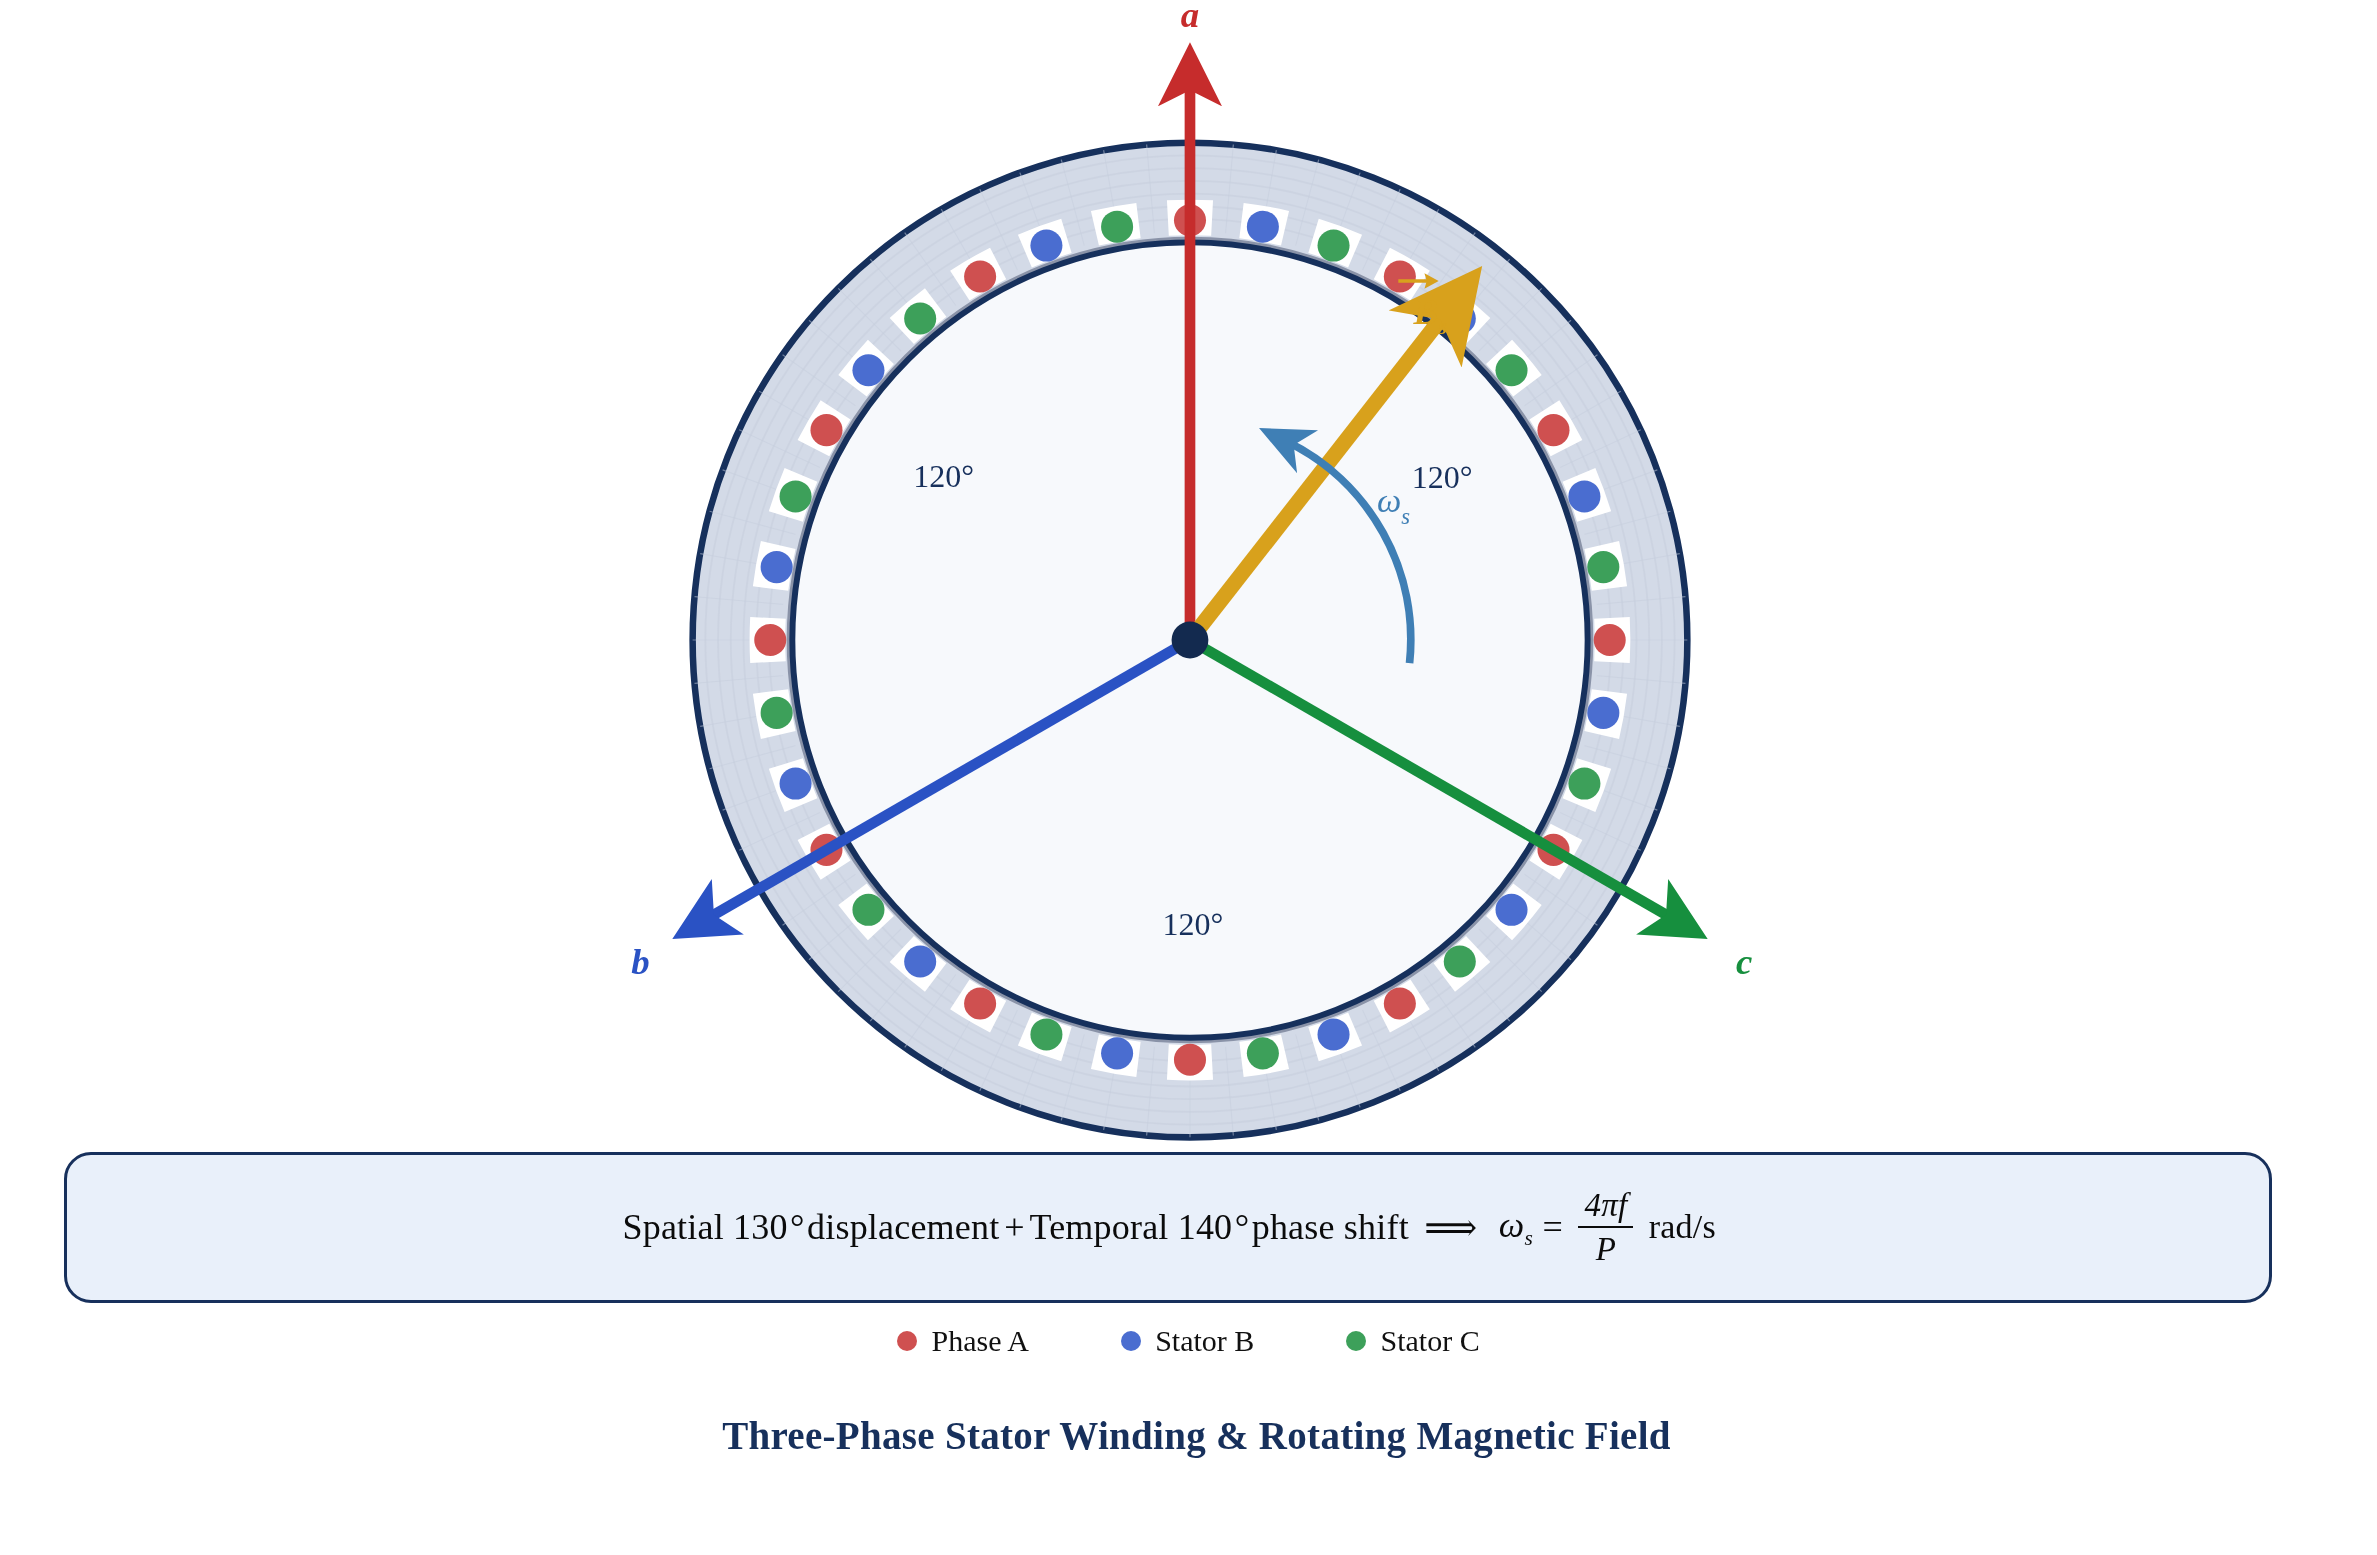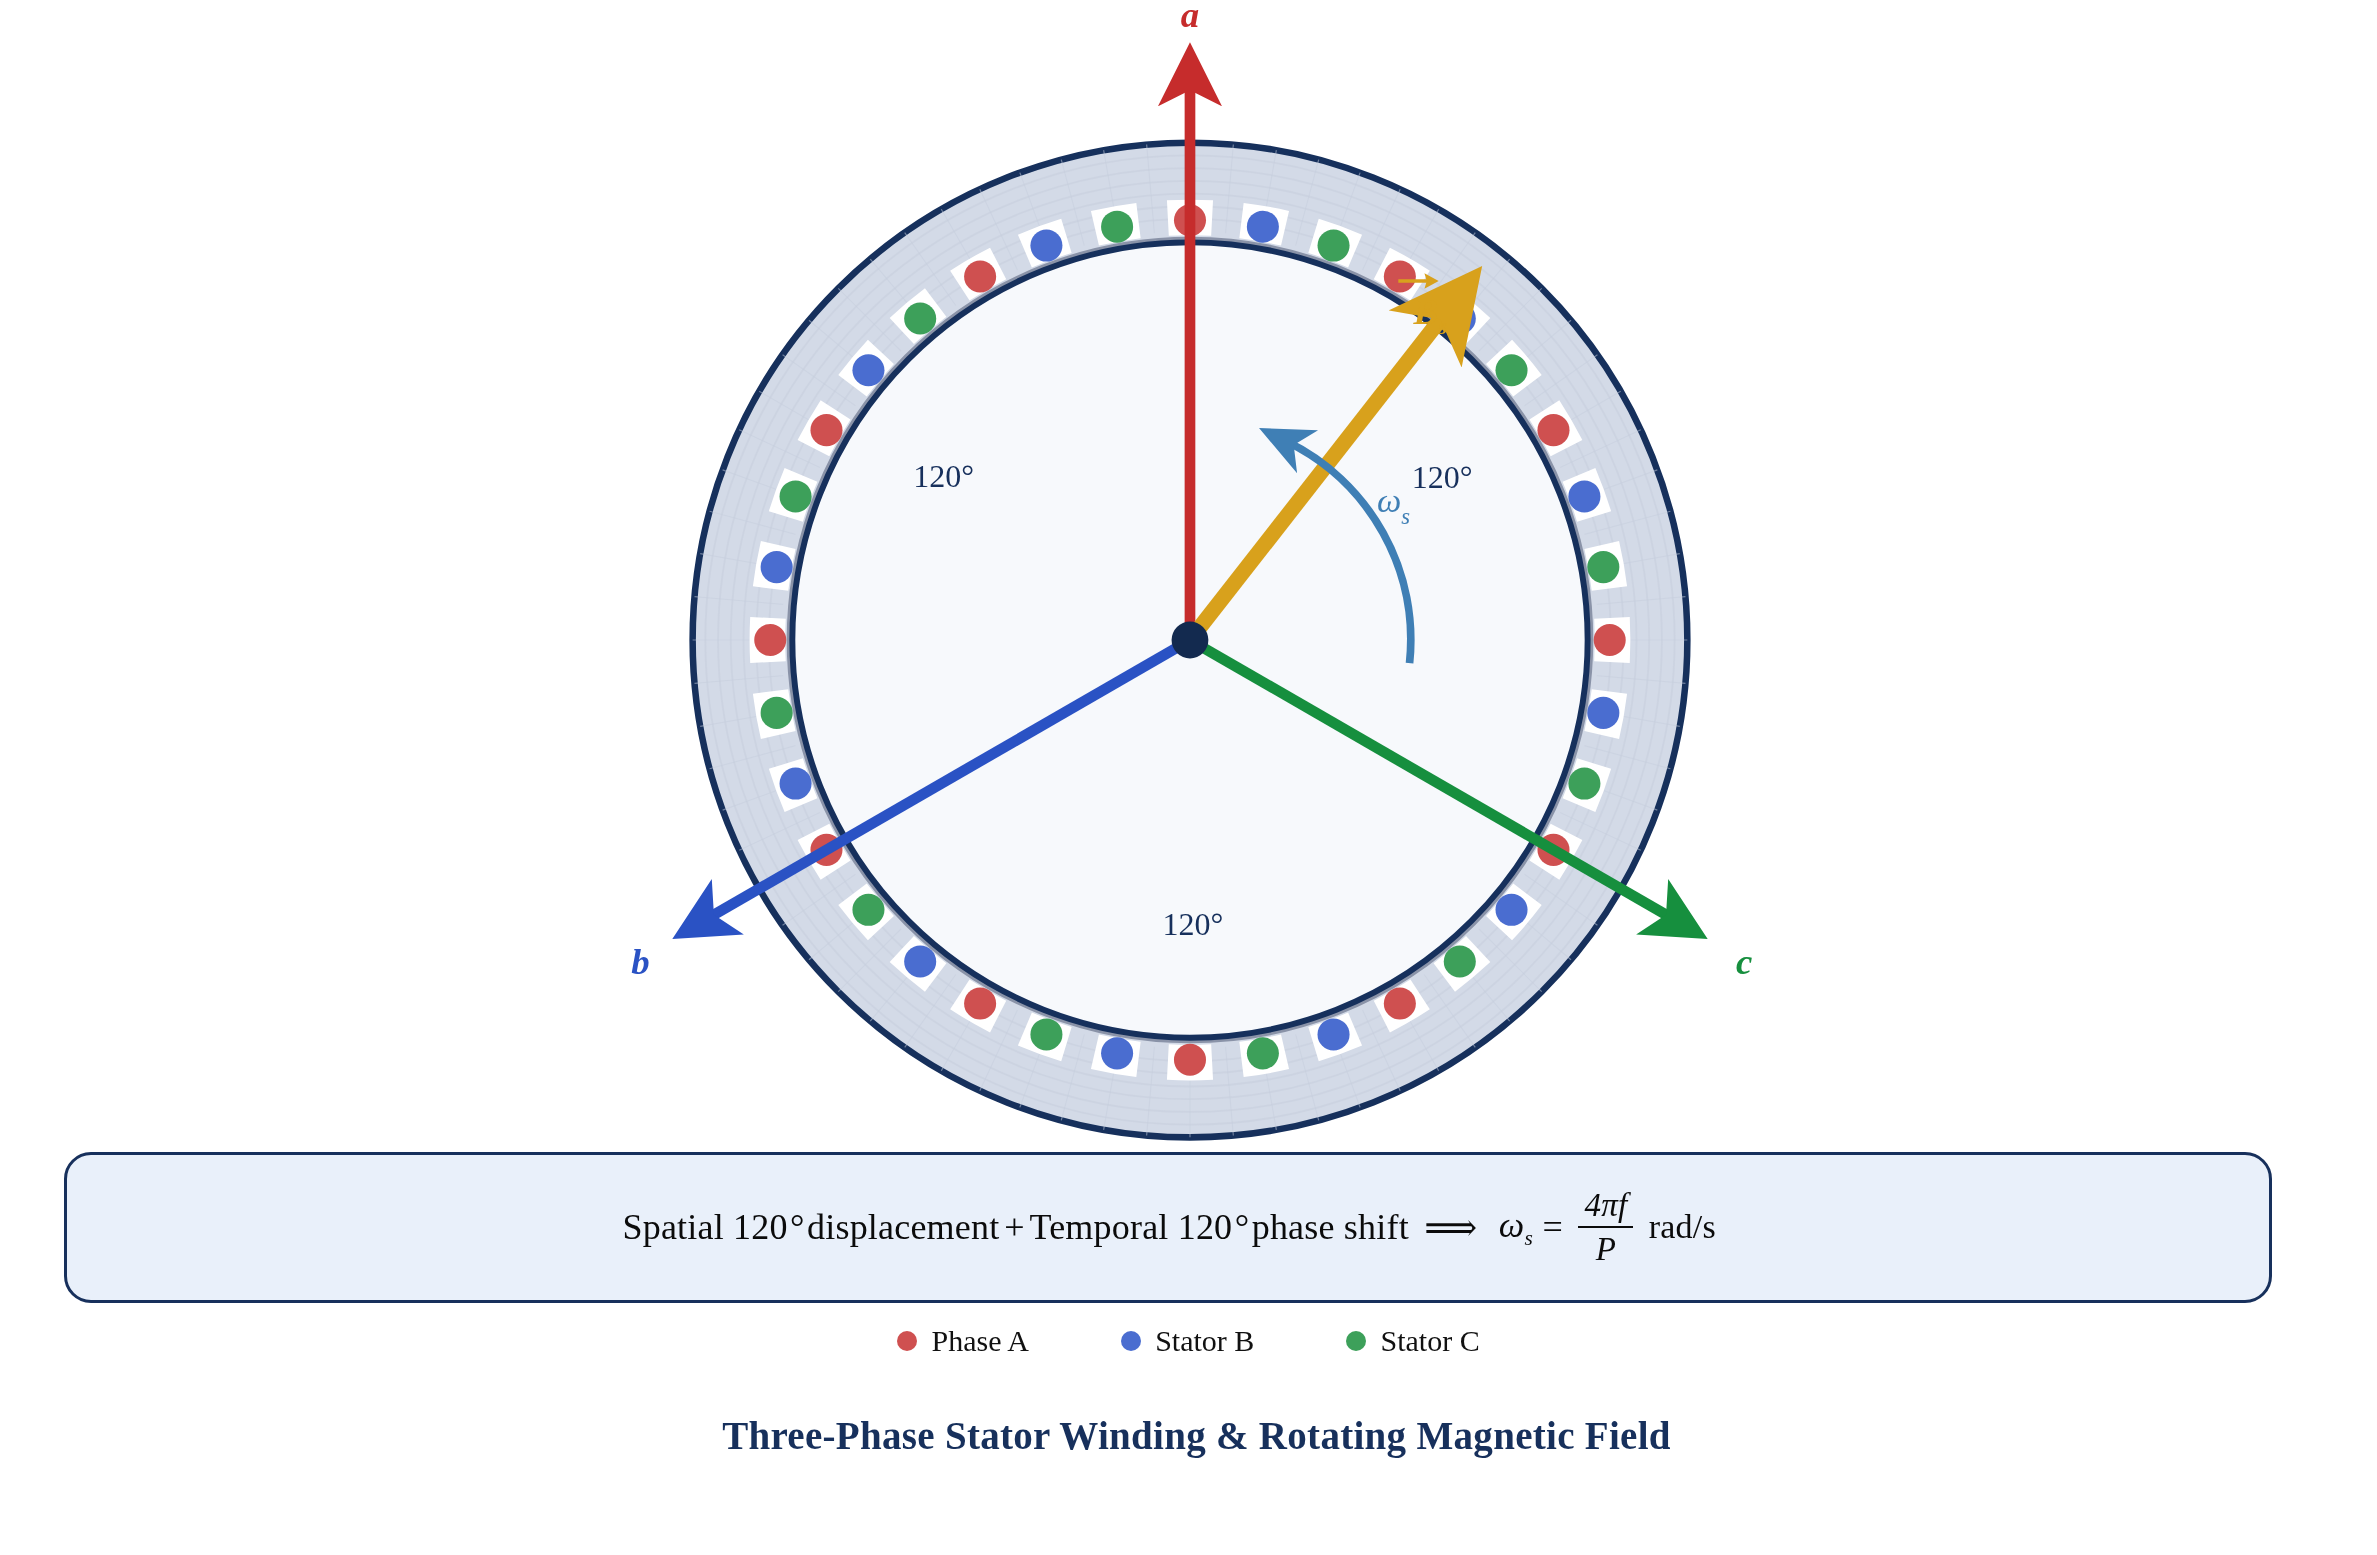--- a/index.html
+++ b/index.html
@@ -285,7 +285,7 @@
 
   <div class="formula-box">
     <div class="formula-line">
-      <span class="seg">Spatial 120</span>
+      <span class="seg">Spatial 130</span>
         <span class="deg">°</span>
         <span class="seg"> displacement </span>
         <span class="seg">+</span>

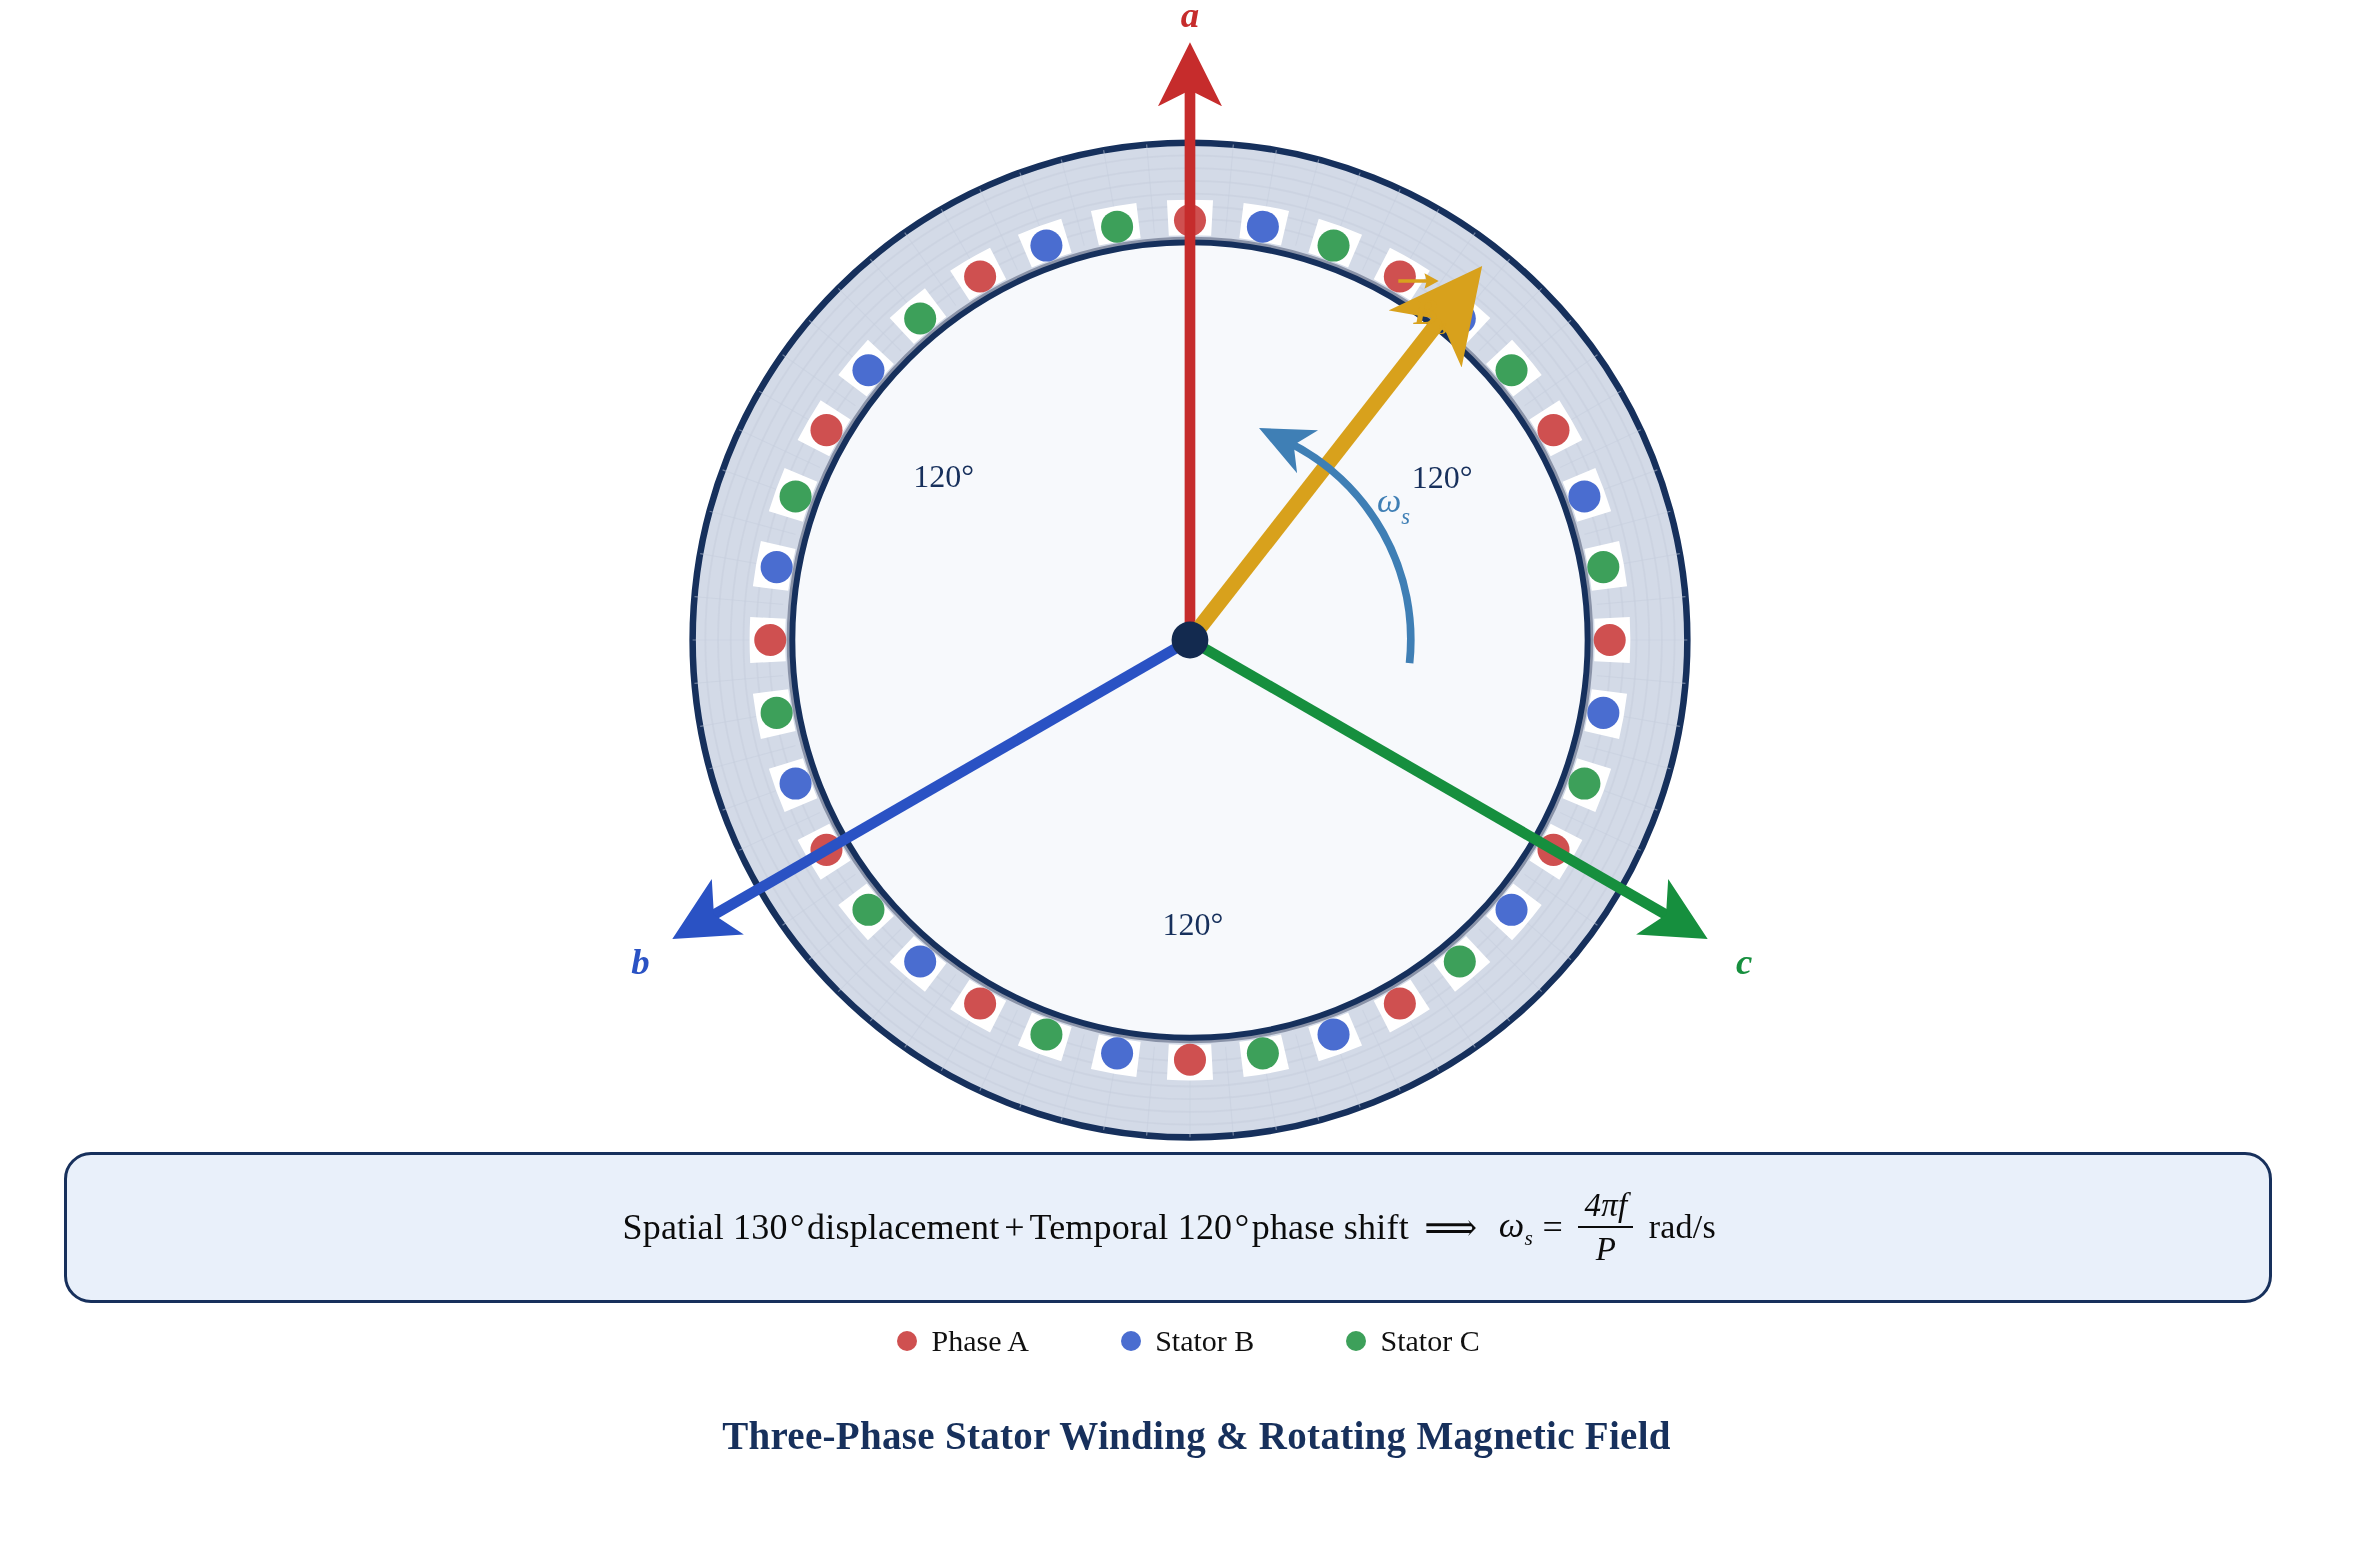--- a/index.html
+++ b/index.html
@@ -289,7 +289,7 @@
         <span class="deg">°</span>
         <span class="seg"> displacement </span>
         <span class="seg">+</span>
-        <span class="seg"> Temporal 120</span>
+        <span class="seg"> Temporal 140</span>
         <span class="deg">°</span>
         <span class="seg"> phase shift </span>
         <span class="implies">⟹</span>

